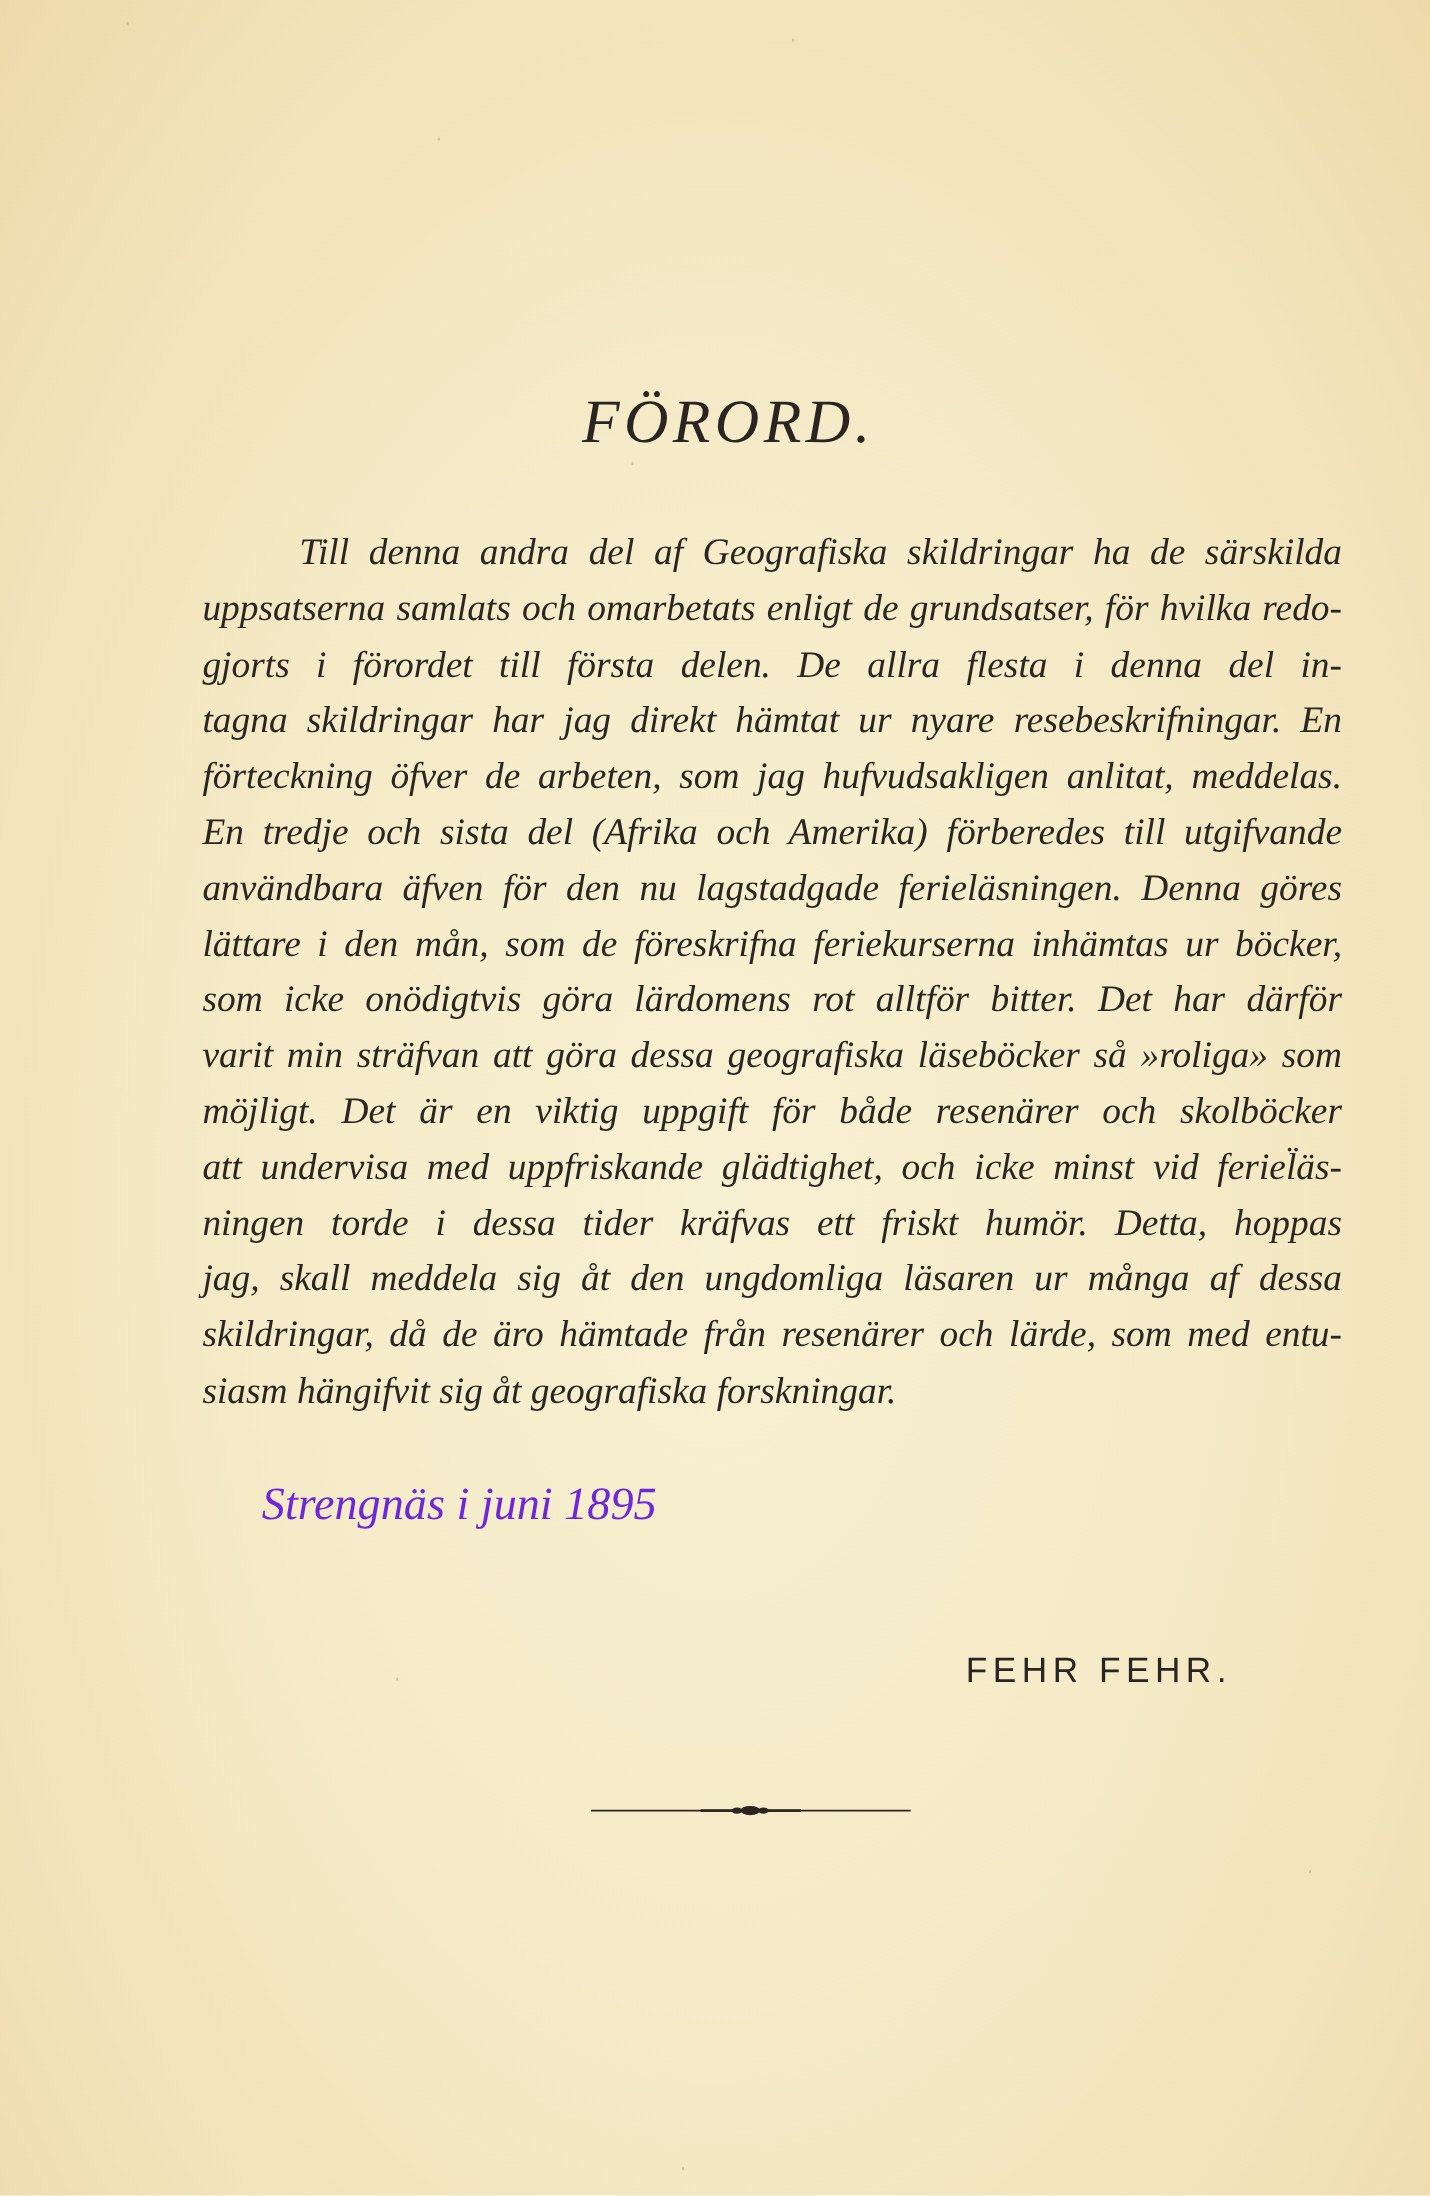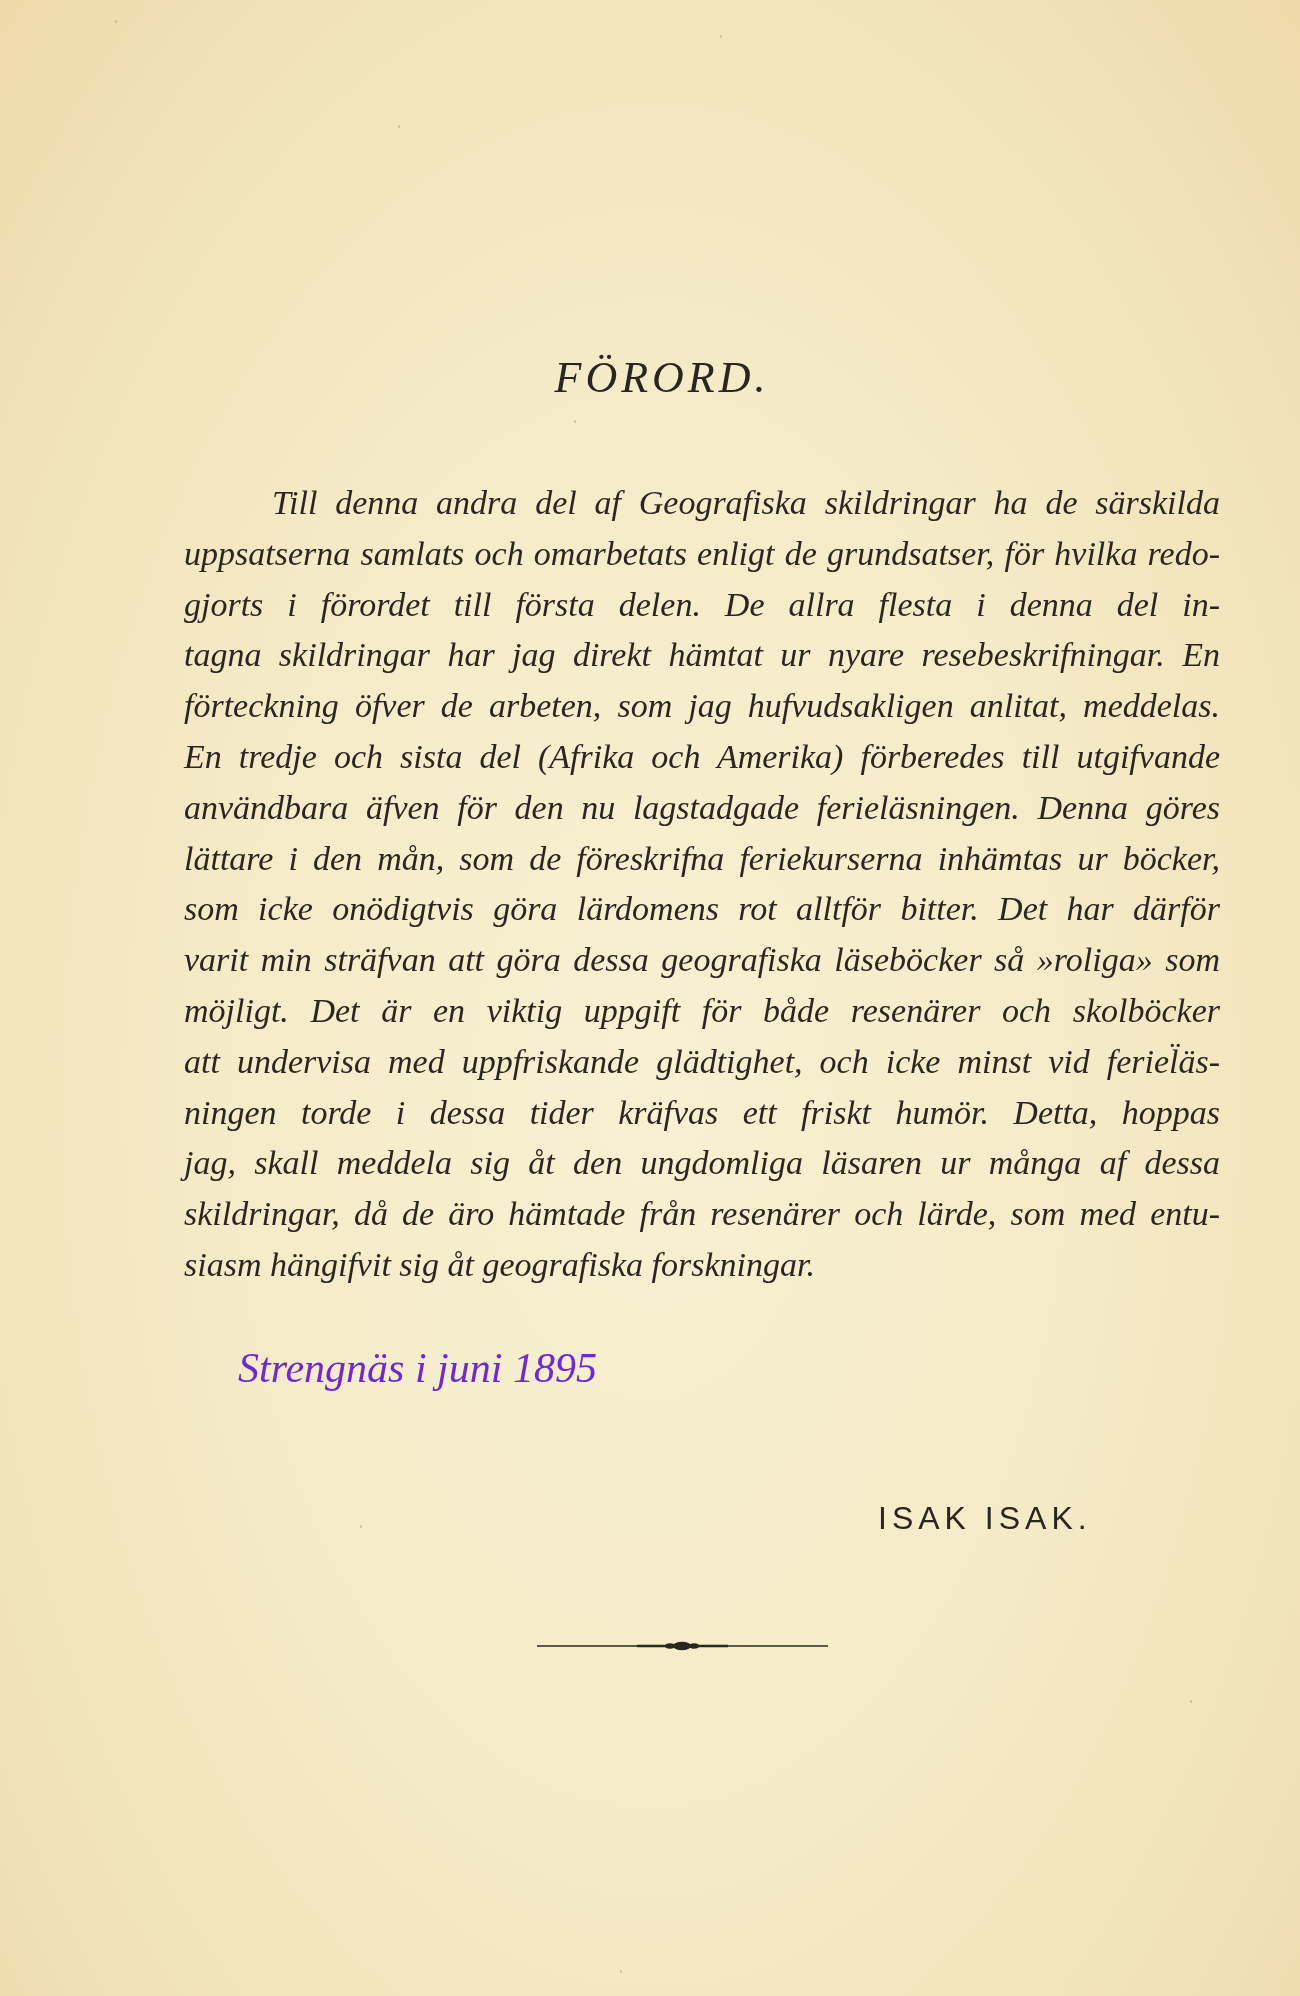--- a/index.html
+++ b/index.html
@@ -16,7 +16,7 @@
   .title {
     position: absolute; top: 352px; left: 0; width: 1300px;
     text-align: center; font-style: italic;
-    font-size: 44px; letter-spacing: 4px; color: #2a2520;
+    font-size: 56px; letter-spacing: 4px; color: #2a2520;
     padding-left: 24px; box-sizing: border-box;
   }
 

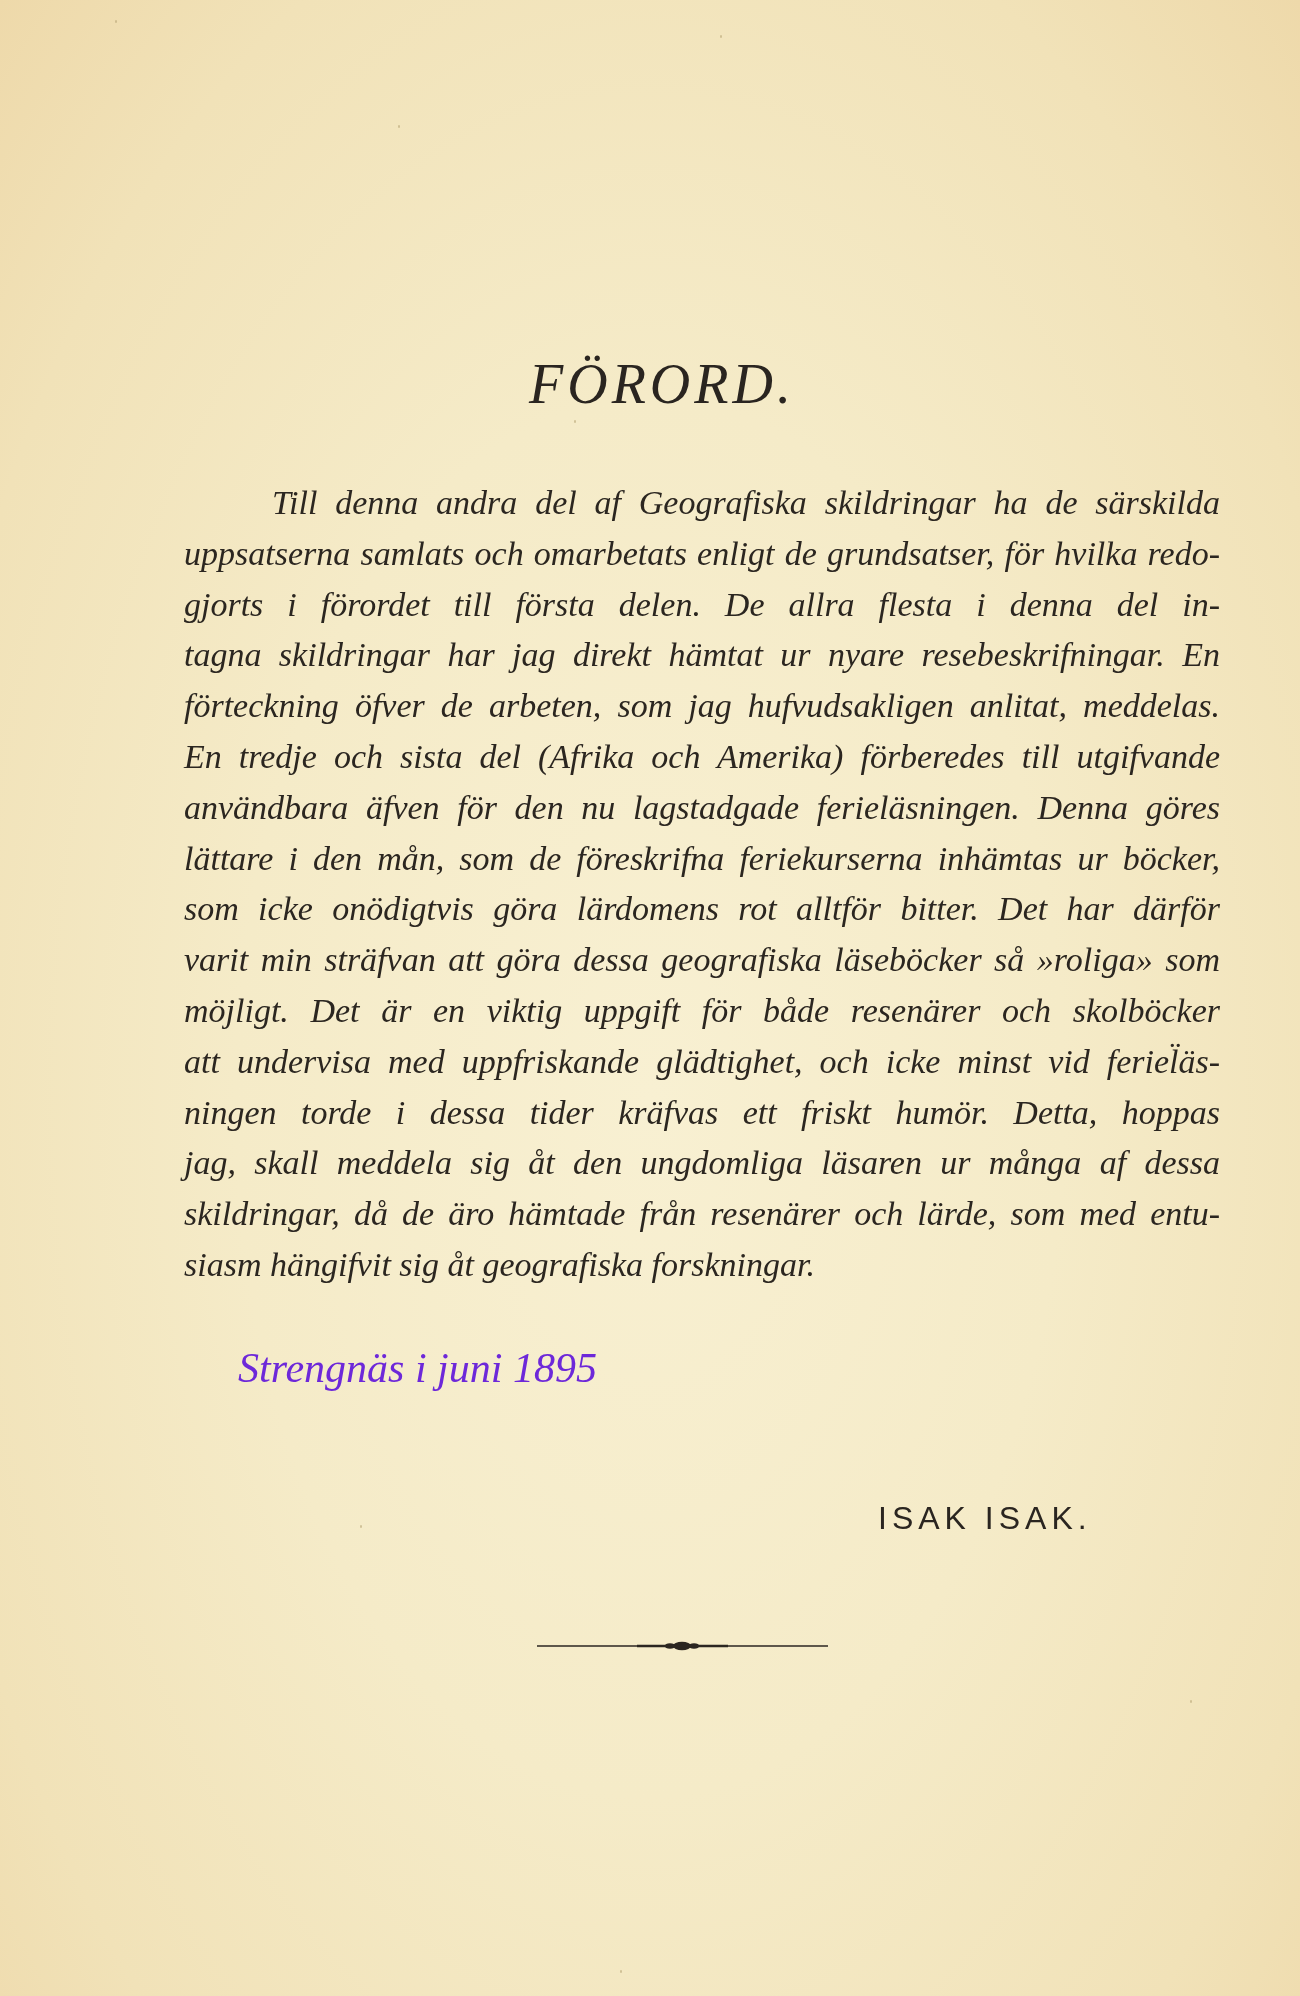--- a/index.html
+++ b/index.html
@@ -86,7 +86,7 @@
 
   <div class="dateline">Strengnäs i juni 1895</div>
 
-  <div class="signature">ISAK ISAK.</div>
+  <div class="signature">FEHR FEHR.</div>
 
   <svg class="ornament" viewBox="0 0 291 16" xmlns="http://www.w3.org/2000/svg">
     <line x1="0" y1="8" x2="291" y2="8" stroke="#2b2620" stroke-width="1.6"></line>

